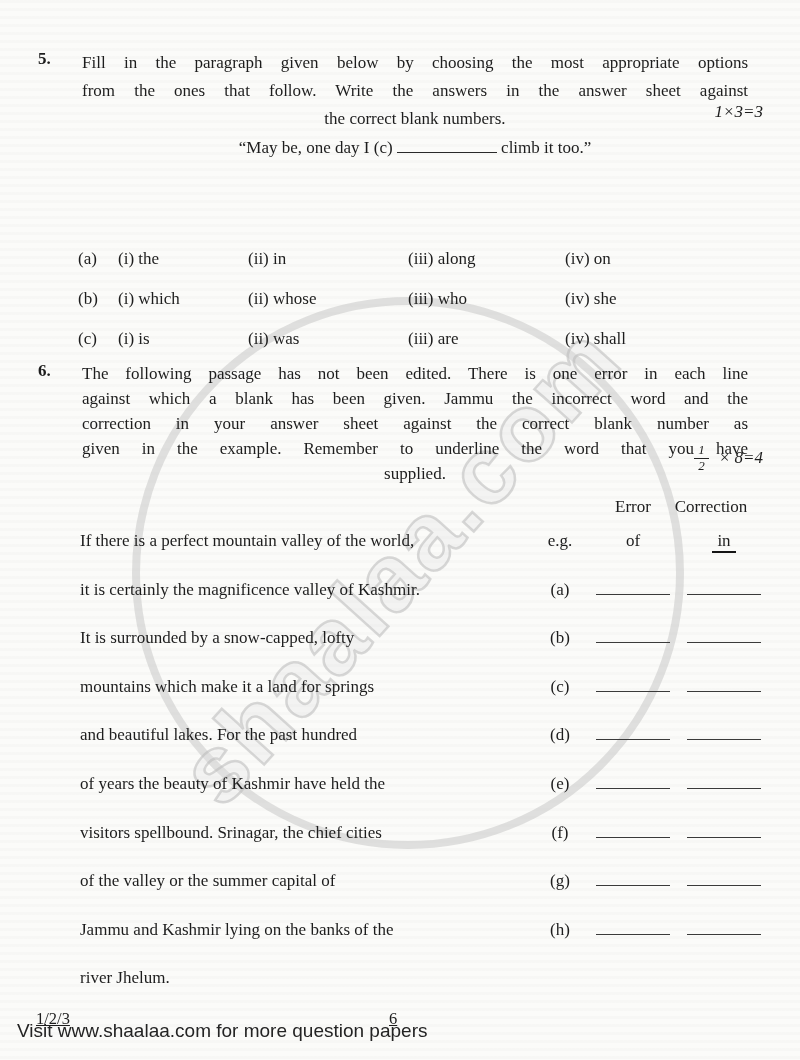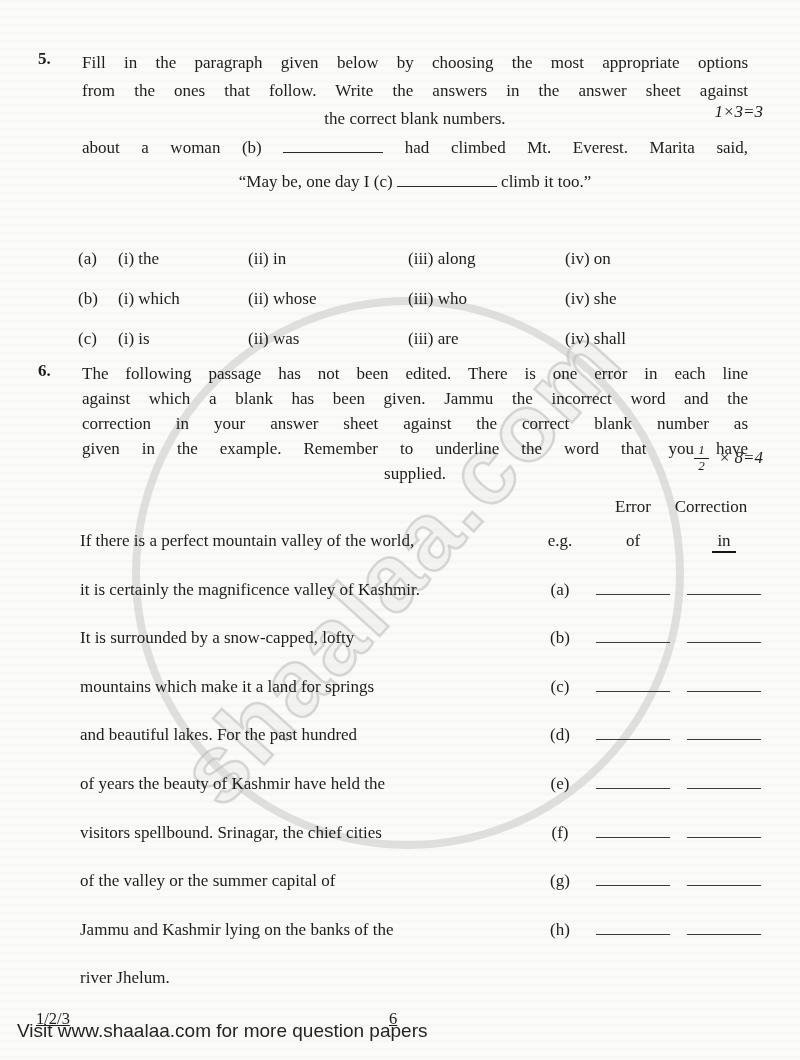--- a/index.html
+++ b/index.html
@@ -89,11 +89,6 @@
   <div class="abs italic" style="top:102px; right:37px;">1×3=3</div>
 
   <div class="abs" style="left:82px; top:131px; width:666px;">
-    <div class="jl line34">
-      <span>about a woman (b)</span>
-      <span class="pblank"></span>
-      <span>had climbed Mt. Everest. Marita said,</span>
-    </div>
     <div class="ll line34">
       <span>“May be, one day I  (c)</span>
       <span class="pblank"></span>

